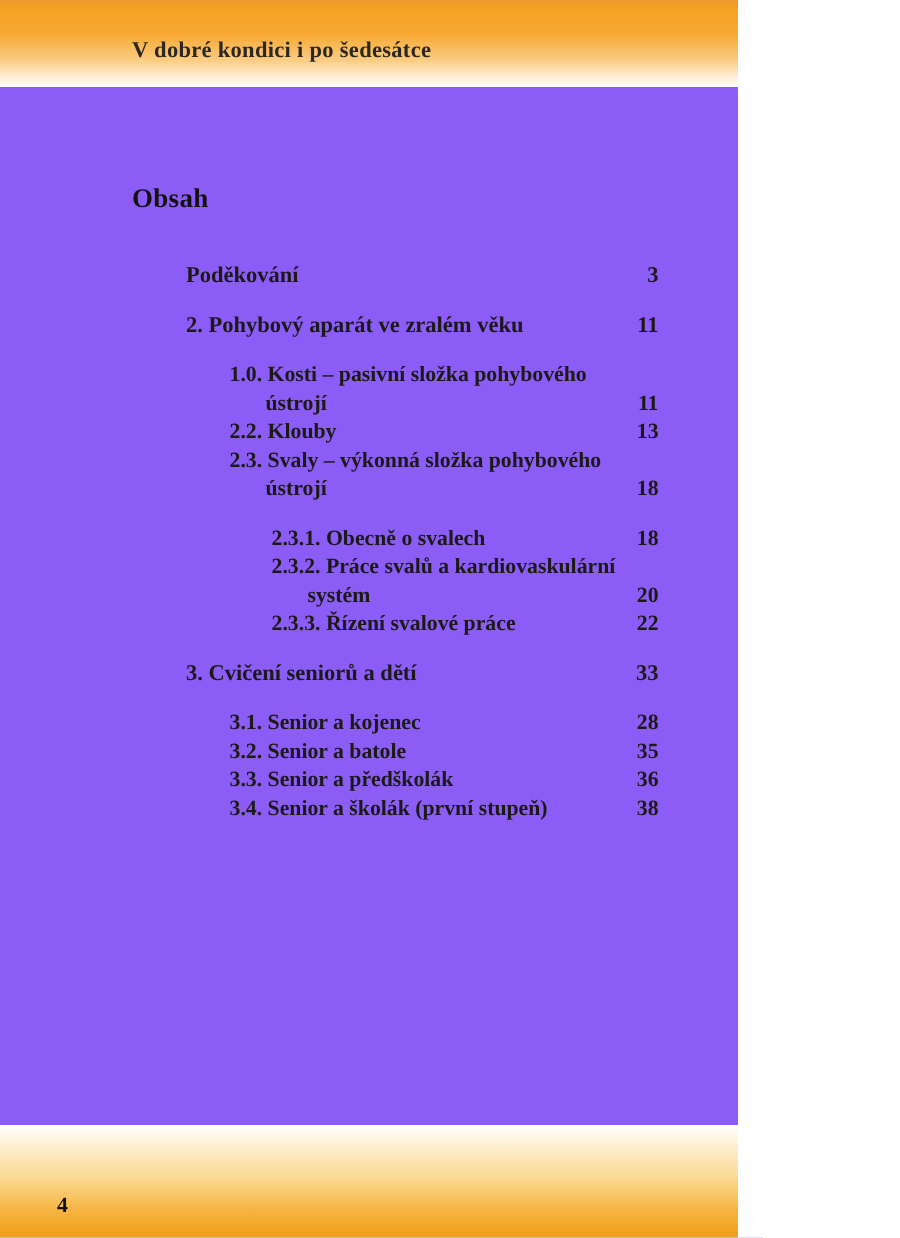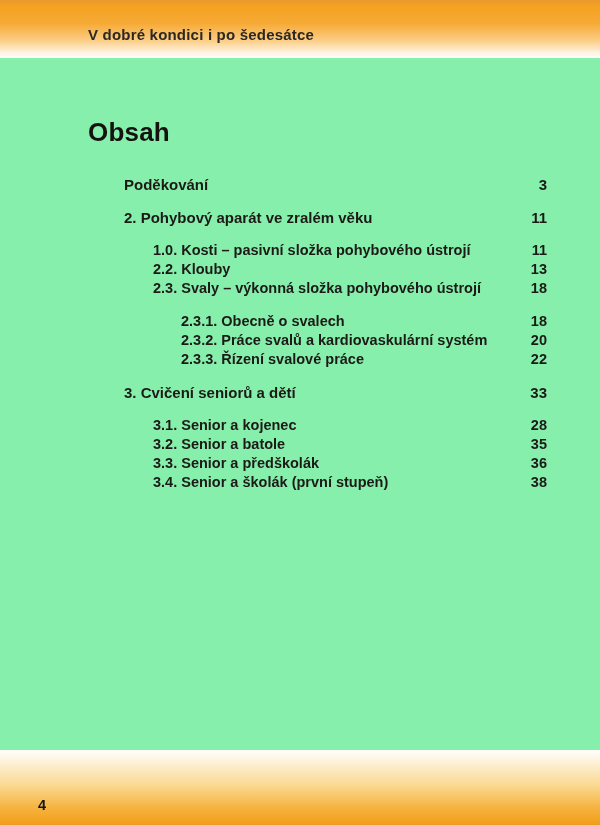--- a/index.html
+++ b/index.html
@@ -9,11 +9,11 @@
   }
   .page {
     position: relative;
-    width: 600px;
+    width: 492px;
     height: 825px;
-    background: #86efac;
+    background: #8b5cf6;
     overflow: hidden;
-    font-family: Liberation Sans, sans-serif;
+    font-family: Liberation Serif, serif;
     color: #1c1a17;
   }
   

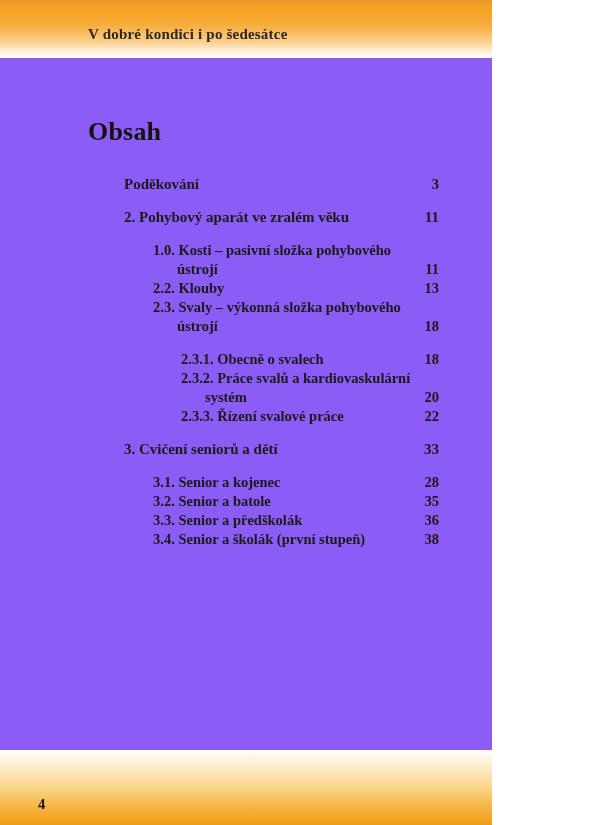--- a/index.html
+++ b/index.html
@@ -84,7 +84,7 @@
   }
   .page-title {
     margin: 58px 0 0 0;
-    font-size: 26px;
+    font-size: 18px;
     line-height: 32px;
     font-weight: bold;
     letter-spacing: 0.2px;

